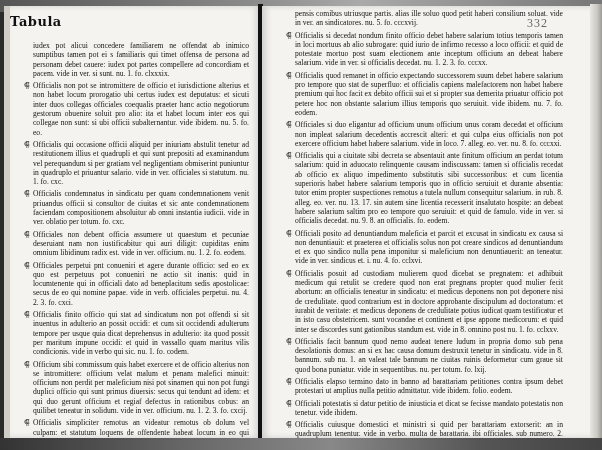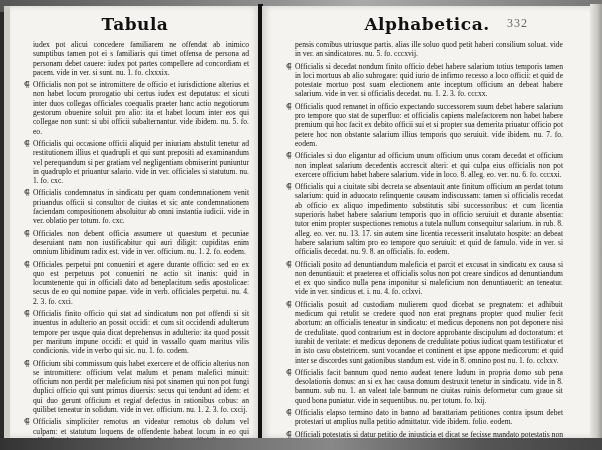--- a/index.html
+++ b/index.html
@@ -40,12 +40,11 @@
       background: #111;
     }
     .head {
-      text-align: center;
       font-family: "DejaVu Serif", serif;
       font-weight: bold;
-      font-size: 17px;
+      font-size: 13px;
       color: #111;
-      margin: 8px 0 6px 0;
+      margin: 8px 0 12px 0;
       letter-spacing: 0.5px;
     }
     .folio {

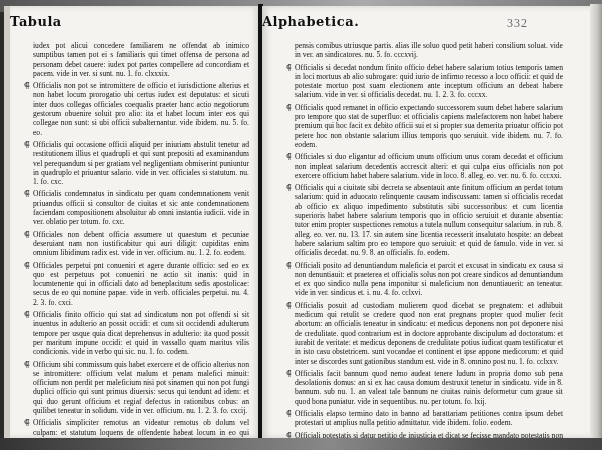--- a/index.html
+++ b/index.html
@@ -98,7 +98,6 @@
 
 <div class="page right">
   <div class="folio">332</div>
-  <div class="head">Alphabetica.</div>
   <div class="text">
     <p class="entry cont"><span>pensis comibus utriusque partis. alias ille soluo quod petit haberi consilium soluat. vide in ver. an sindicatores. nu. 5. fo. cccxvij.</span></p>
     <p class="entry"><span class="mark">⸿</span><span>Officialis si decedat nondum finito officio debet habere salarium totius temporis tamen in loci mortuus ab alio subrogare: quid iurio de infirmo recesso a loco officii: et quid de potestate mortuo post suam electionem ante inceptum officium an debeat habere salarium. vide in ver. si officialis decedat. nu. 1. 2. 3. fo. cccxx.</span></p>

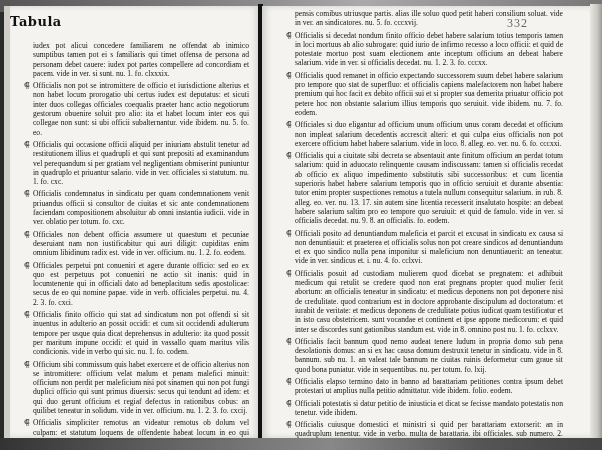--- a/index.html
+++ b/index.html
@@ -48,7 +48,7 @@
       letter-spacing: 0.5px;
     }
     .folio {
-      position: absolute; top: 10px; right: 64px;
+      position: absolute; top: 10px; right: 44px;
       font-family: "Liberation Serif", serif;
       font-size: 12px; color: #666;
       letter-spacing: 1px;

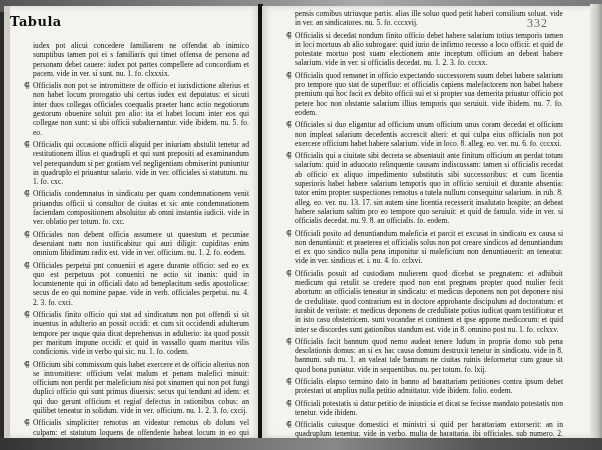--- a/index.html
+++ b/index.html
@@ -102,7 +102,7 @@
     <p class="entry cont"><span>pensis comibus utriusque partis. alias ille soluo quod petit haberi consilium soluat. vide in ver. an sindicatores. nu. 5. fo. cccxvij.</span></p>
     <p class="entry"><span class="mark">⸿</span><span>Officialis si decedat nondum finito officio debet habere salarium totius temporis tamen in loci mortuus ab alio subrogare: quid iurio de infirmo recesso a loco officii: et quid de potestate mortuo post suam electionem ante inceptum officium an debeat habere salarium. vide in ver. si officialis decedat. nu. 1. 2. 3. fo. cccxx.</span></p>
     <p class="entry"><span class="mark">⸿</span><span>Officialis quod remanet in officio expectando successorem suum debet habere salarium pro tempore quo stat de superfluo: et officialis capiens malefactorem non habet habere premium qui hoc facit ex debito officii sui et si propter sua demerita priuatur officio pot petere hoc non obstante salarium illius temporis quo seruiuit. vide ibidem. nu. 7. fo. eodem.</span></p>
-    <p class="entry"><span class="mark">⸿</span><span>Officiales si duo eligantur ad officium unum officium unus coram decedat et officium non impleat salarium decedentis accrescit alteri: et qui culpa eius officialis non pot exercere officium habet habere salarium. vide in loco. 8. alleg. eo. ver. nu. 6. fo. cccxxi.</span></p>
+    <p class="entry"><span class="mark">⸿</span><span>Officiales si duo eligantur ad officium unum officium unus coram decedat et officium non impleat salarium decedentis accrescit alteri: et qui culpa eius officialis non pot exercere officium habet habere salarium. vide in loco. 7. alleg. eo. ver. nu. 8. fo. cccxxi.</span></p>
     <p class="entry"><span class="mark">⸿</span><span>Officialis qui a ciuitate sibi decreta se absentauit ante finitum officium an perdat totum salarium: quid in aduocato relinquente causam indiscussam: tamen si officialis recedat ab officio ex aliquo impedimento substitutis sibi successoribus: et cum licentia superioris habet habere salarium temporis quo in officio seruiuit et durante absentia: tutor enim propter suspectiones remotus a tutela nullum consequitur salarium. in rub. 8. alleg. eo. ver. nu. 13. 17. sin autem sine licentia recesserit insalutato hospite: an debeat habere salarium saltim pro eo tempore quo seruiuit: et quid de famulo. vide in ver. si officialis decedat. nu. 9. 8. an officialis. fo. eodem.</span></p>
     <p class="entry"><span class="mark">⸿</span><span>Officiali posito ad denuntiandum maleficia et parcit et excusat in sindicatu ex causa si non denuntiauit: et praeterea et officialis solus non pot creare sindicos ad denuntiandum et ex quo sindico nulla pena imponitur si maleficium non denuntiauerit: an teneatur. vide in ver. sindicus et. i. nu. 4. fo. cclxvi.</span></p>
     <p class="entry"><span class="mark">⸿</span><span>Officialis posuit ad custodiam mulierem quod dicebat se pregnatem: et adhibuit medicum qui retulit se credere quod non erat pregnans propter quod mulier fecit abortum: an officialis teneatur in sindicatu: et medicus deponens non pot deponere nisi de credulitate. quod contrarium est in doctore approbante discipulum ad doctoratum: et iurabit de veritate: et medicus deponens de credulitate potius iudicat quam testificatur et in isto casu obstetricem. sunt vocandae et continent et ipse appone medicorum: et quid inter se discordes sunt gationibus standum est. vide in 8. omnino post nu. 1. fo. cclxxv.</span></p>

